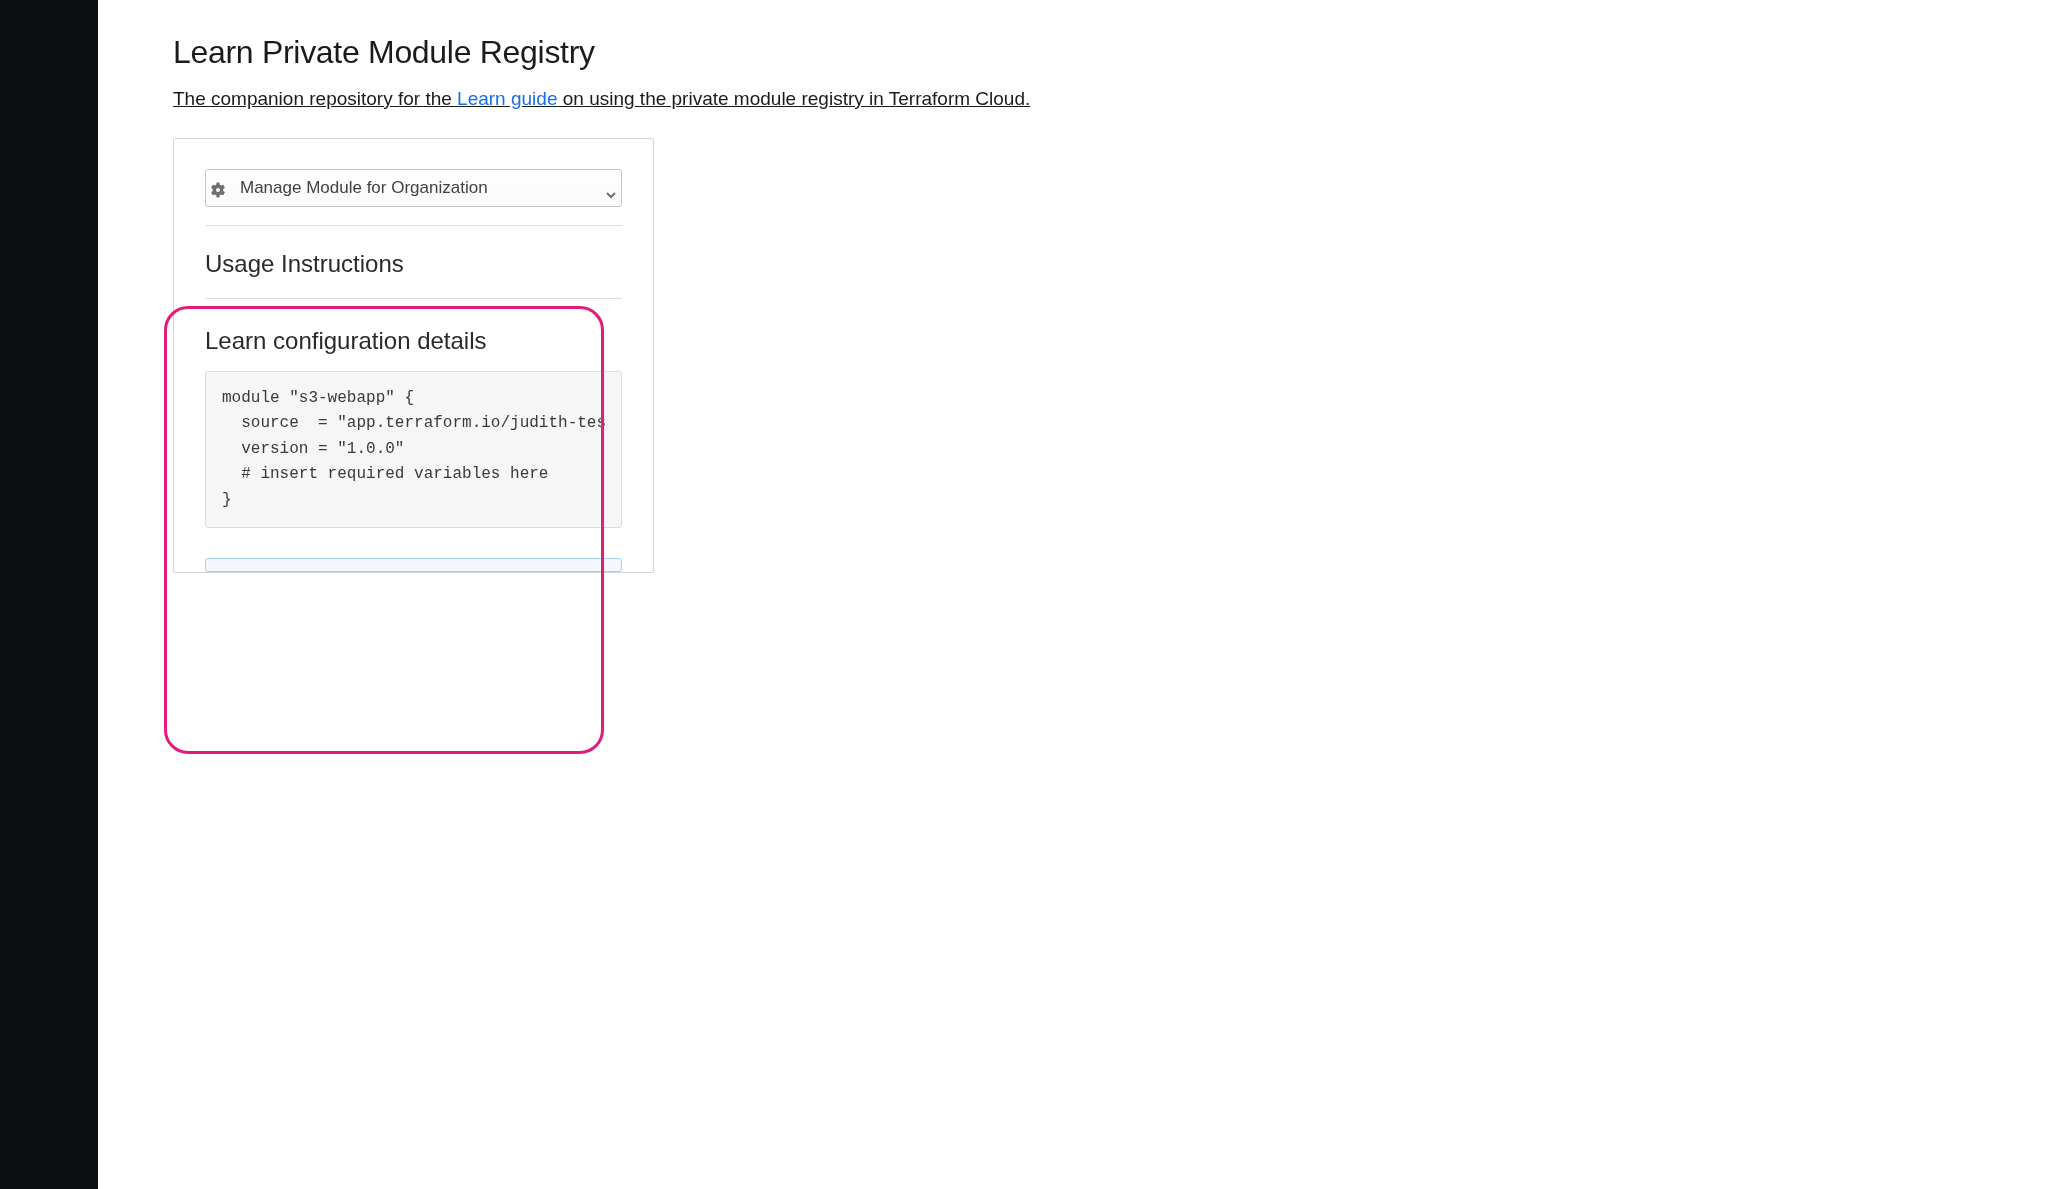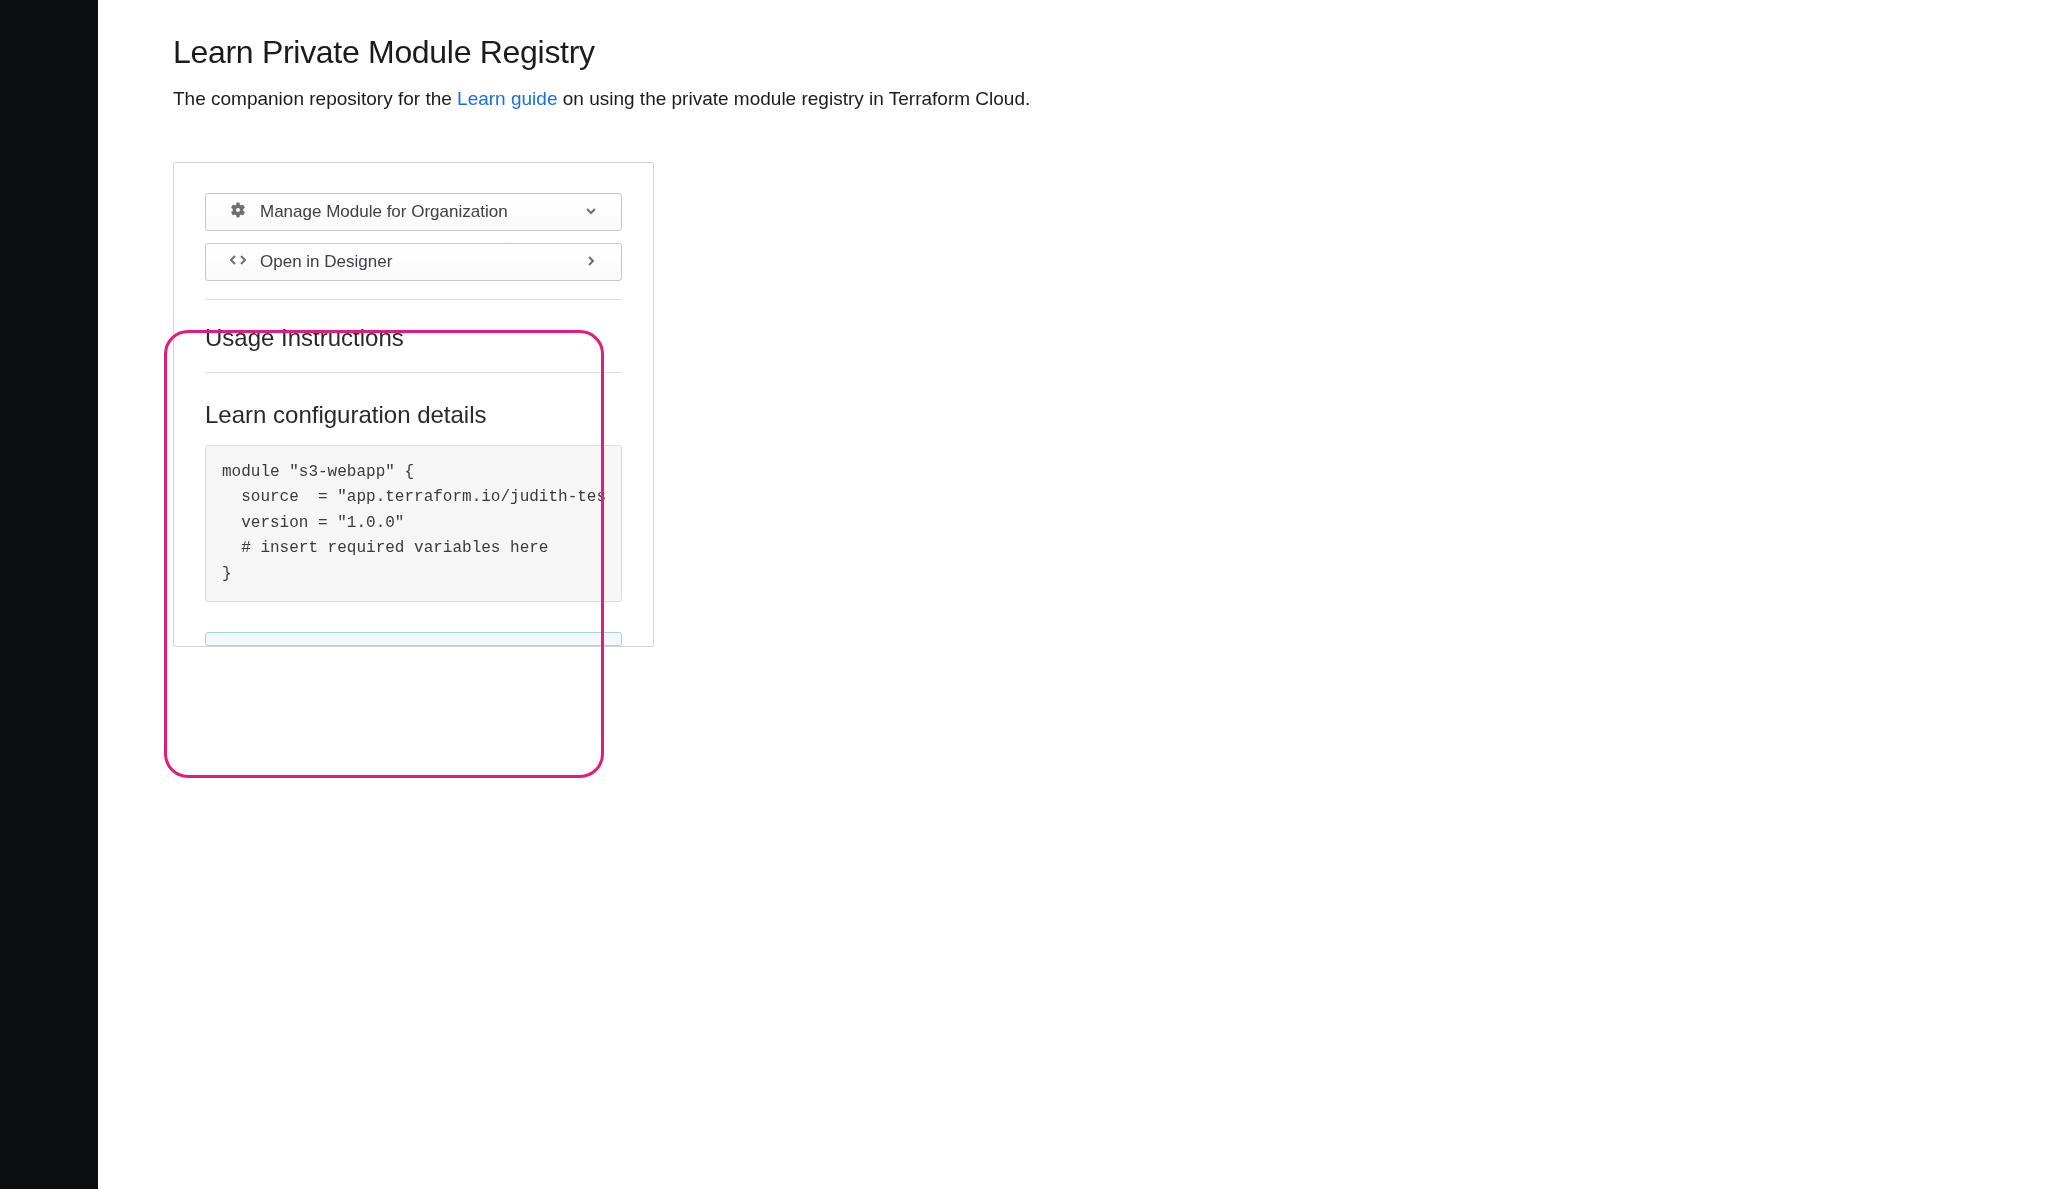--- a/index.html
+++ b/index.html
@@ -33,7 +33,8 @@
       font-size: 19px;
       line-height: 1.5;
       color: #1b1b1b;
-      margin-bottom: 48px;
+      margin-bottom: 24px;
+      text-decoration: underline;
     }
     .intro-text a {
       color: #1770e4;

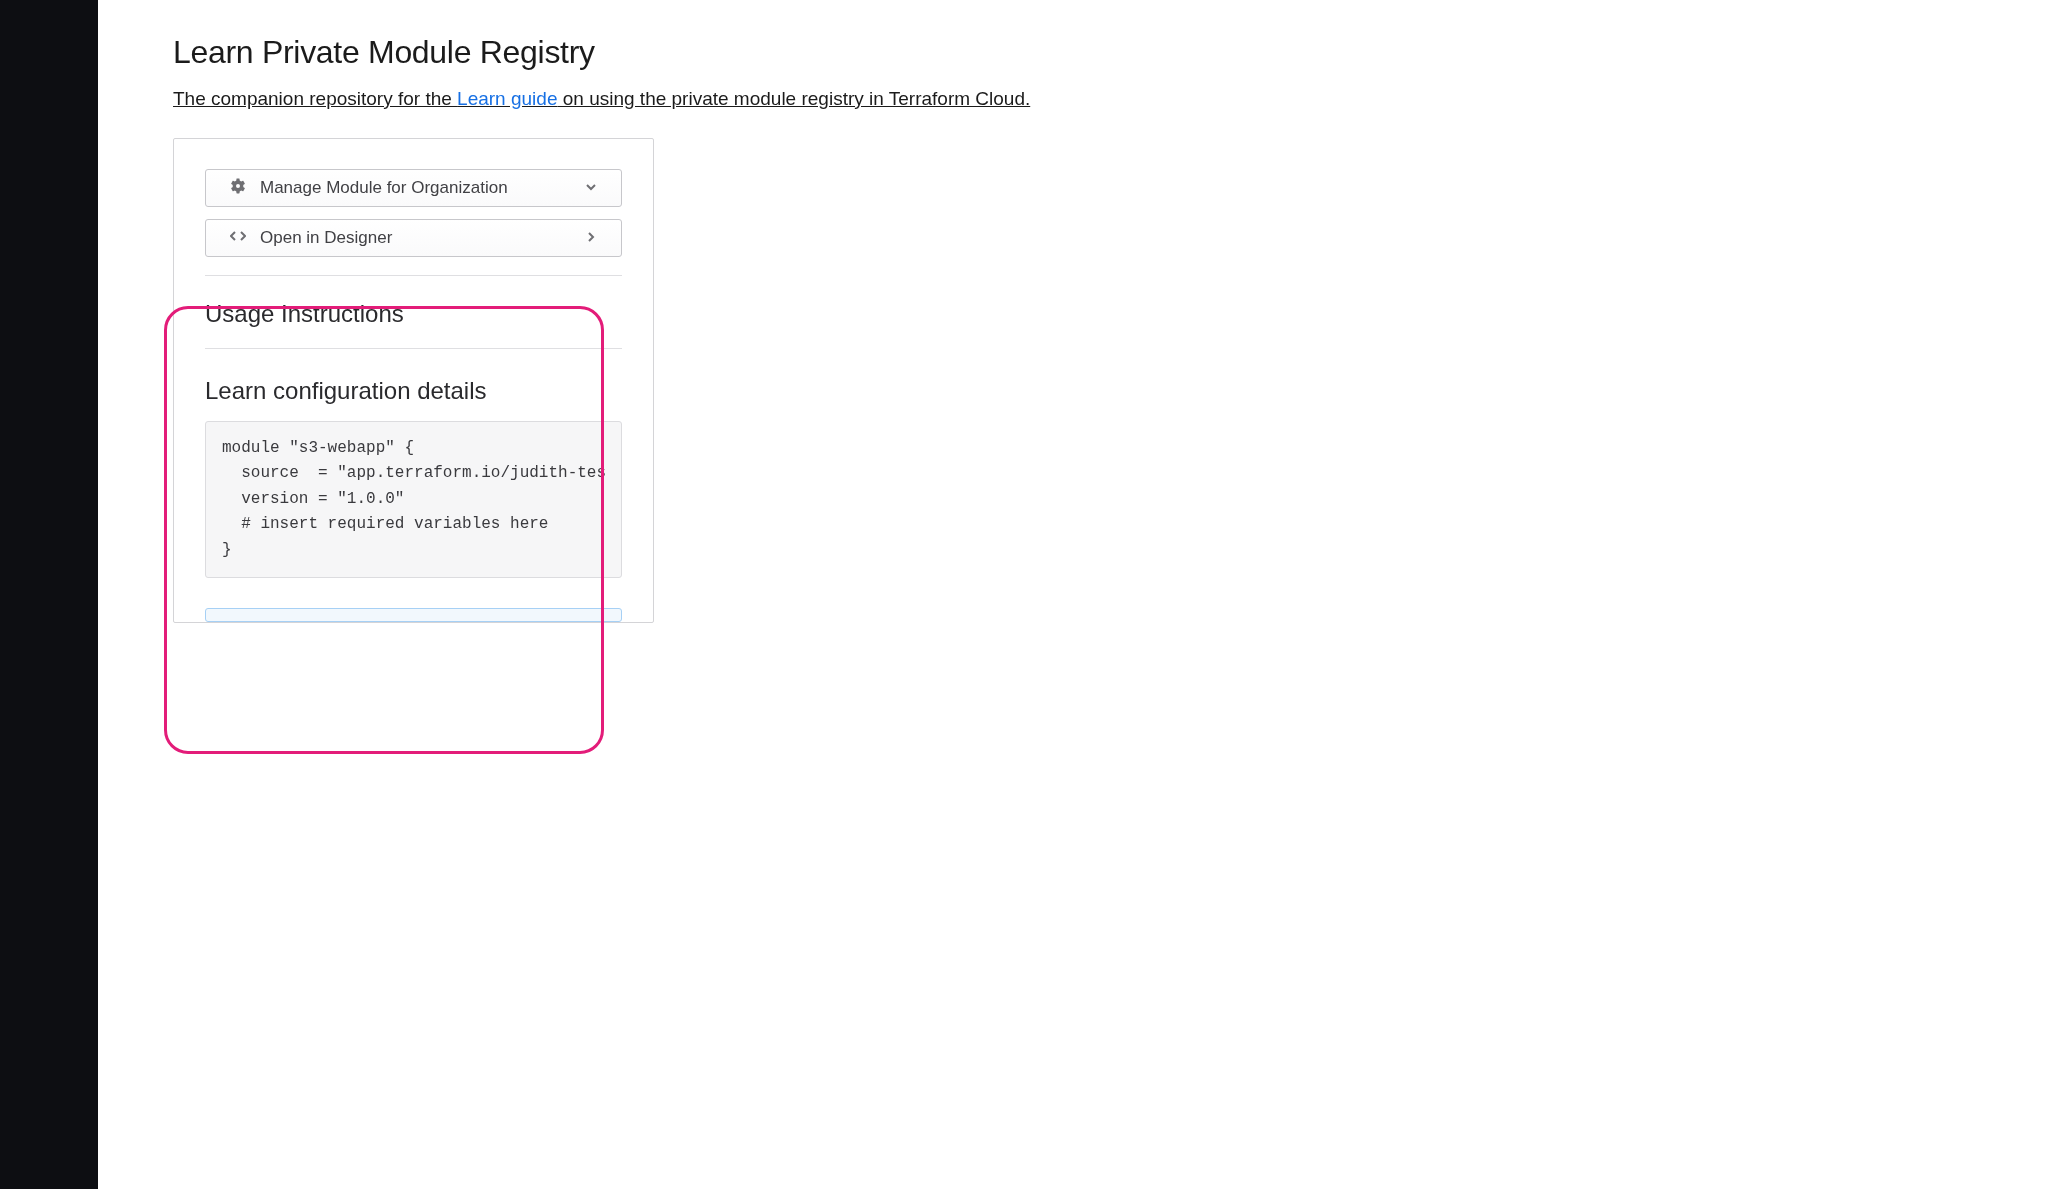--- a/index.html
+++ b/index.html
@@ -49,9 +49,9 @@
     }
     .action-button {
       display: flex;
-      align-items: flex-start;
+      align-items: flex-end;
       width: 100%;
-      padding: 8px 24px;
+      padding: 8px 4px;
       border: 1px solid #c7c7cb;
       border-radius: 3px;
       background: linear-gradient(to bottom, #ffffff, #fafafb);

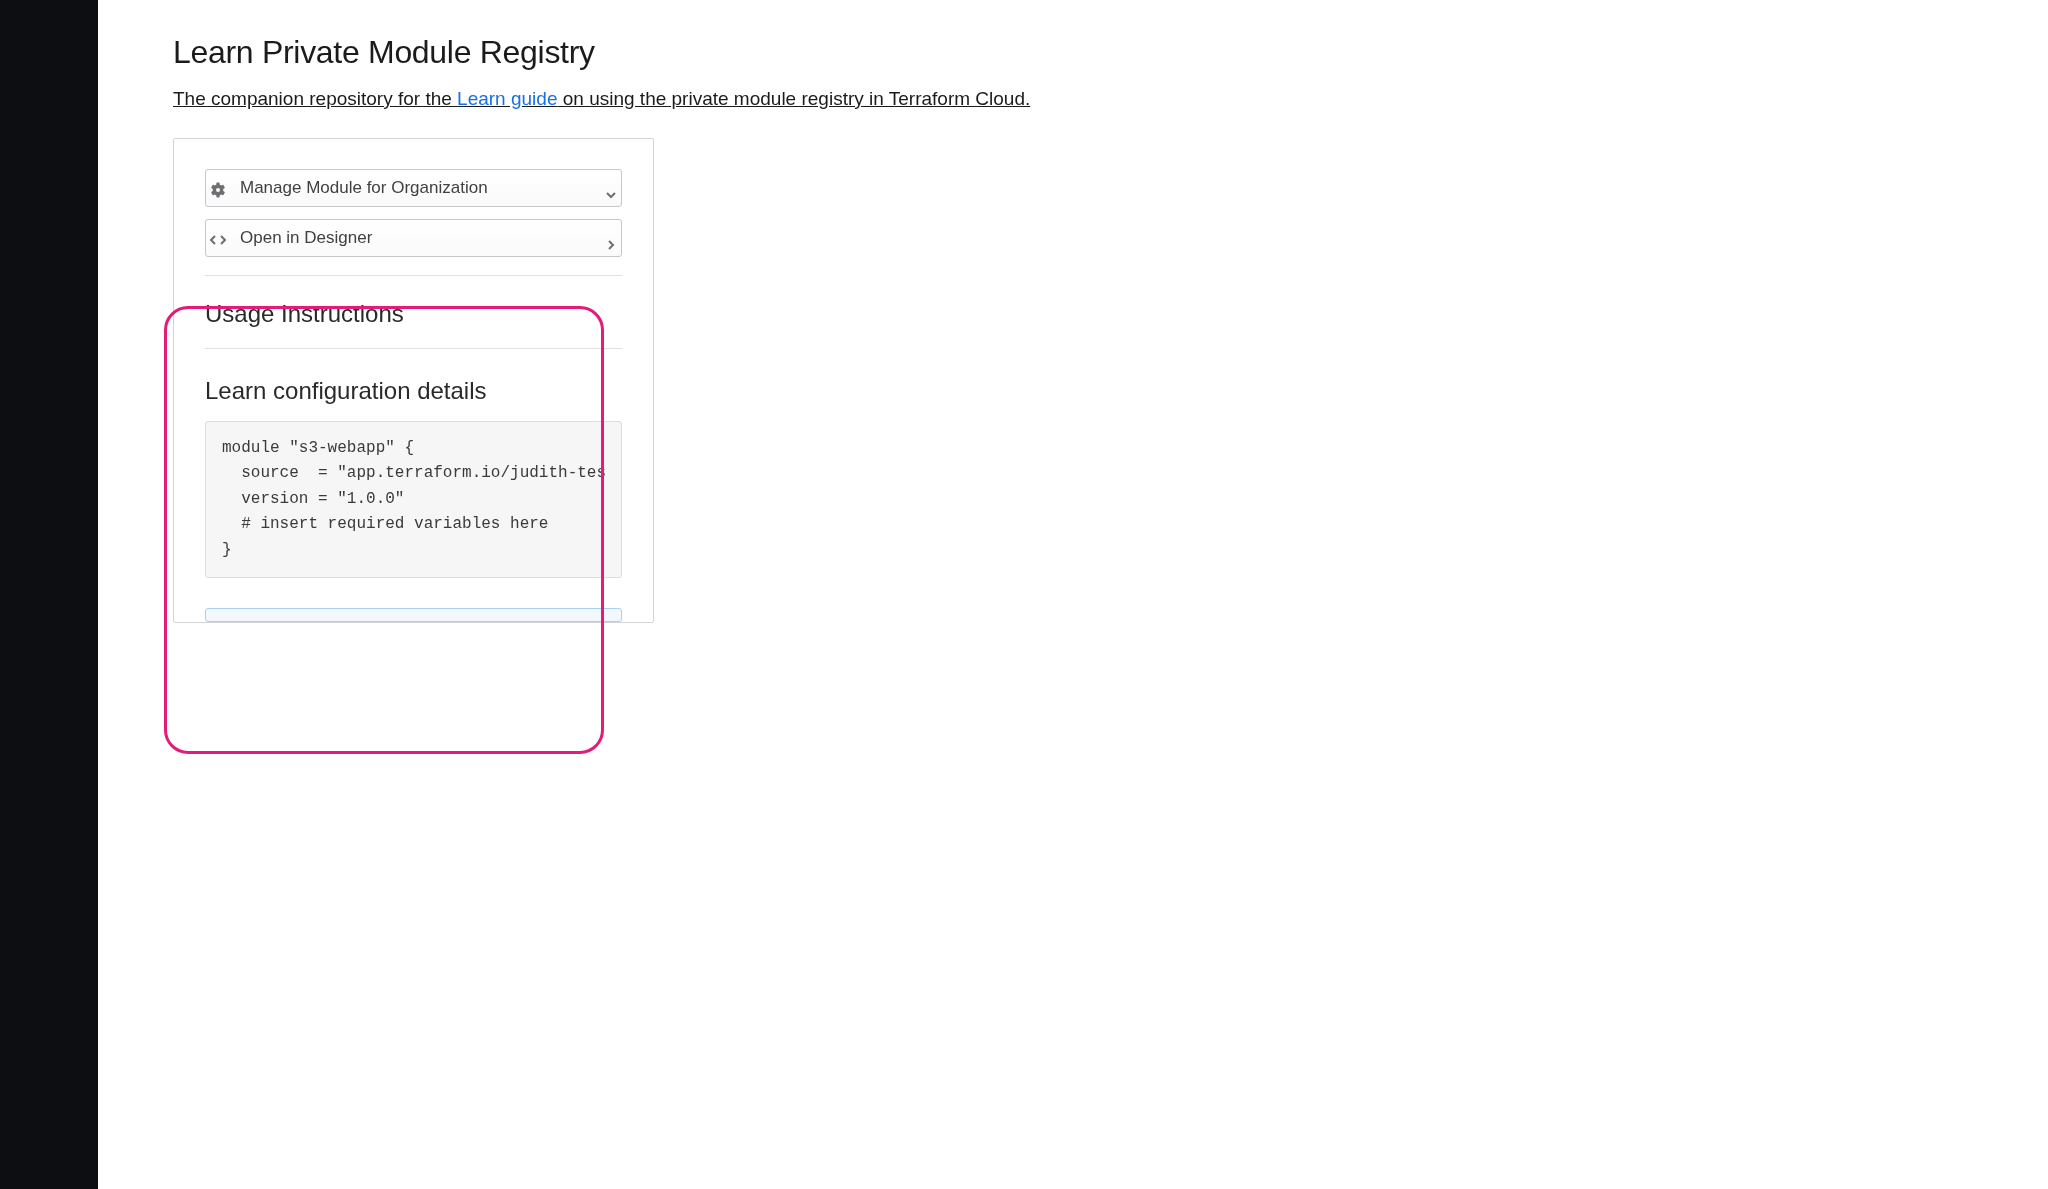--- a/index.html
+++ b/index.html
@@ -165,20 +165,6 @@
       </span>
     </button>
 
-    <button class="action-button">
-      <span class="icon-left">
-        <svg viewBox="0 0 16 16" class="code-icon">
-            <polyline points="5,4 1,8 5,12"></polyline>
-            <polyline points="11,4 15,8 11,12"></polyline>
-          </svg>
-      </span>
-      <span>Open in Designer</span>
-      <span class="icon-right">
-        <svg viewBox="0 0 12 12" class="chevron-icon">
-            <polyline points="4,2 8,6 4,10"></polyline>
-          </svg>
-      </span>
-    </button>
 
     <div class="divider"></div>
 

